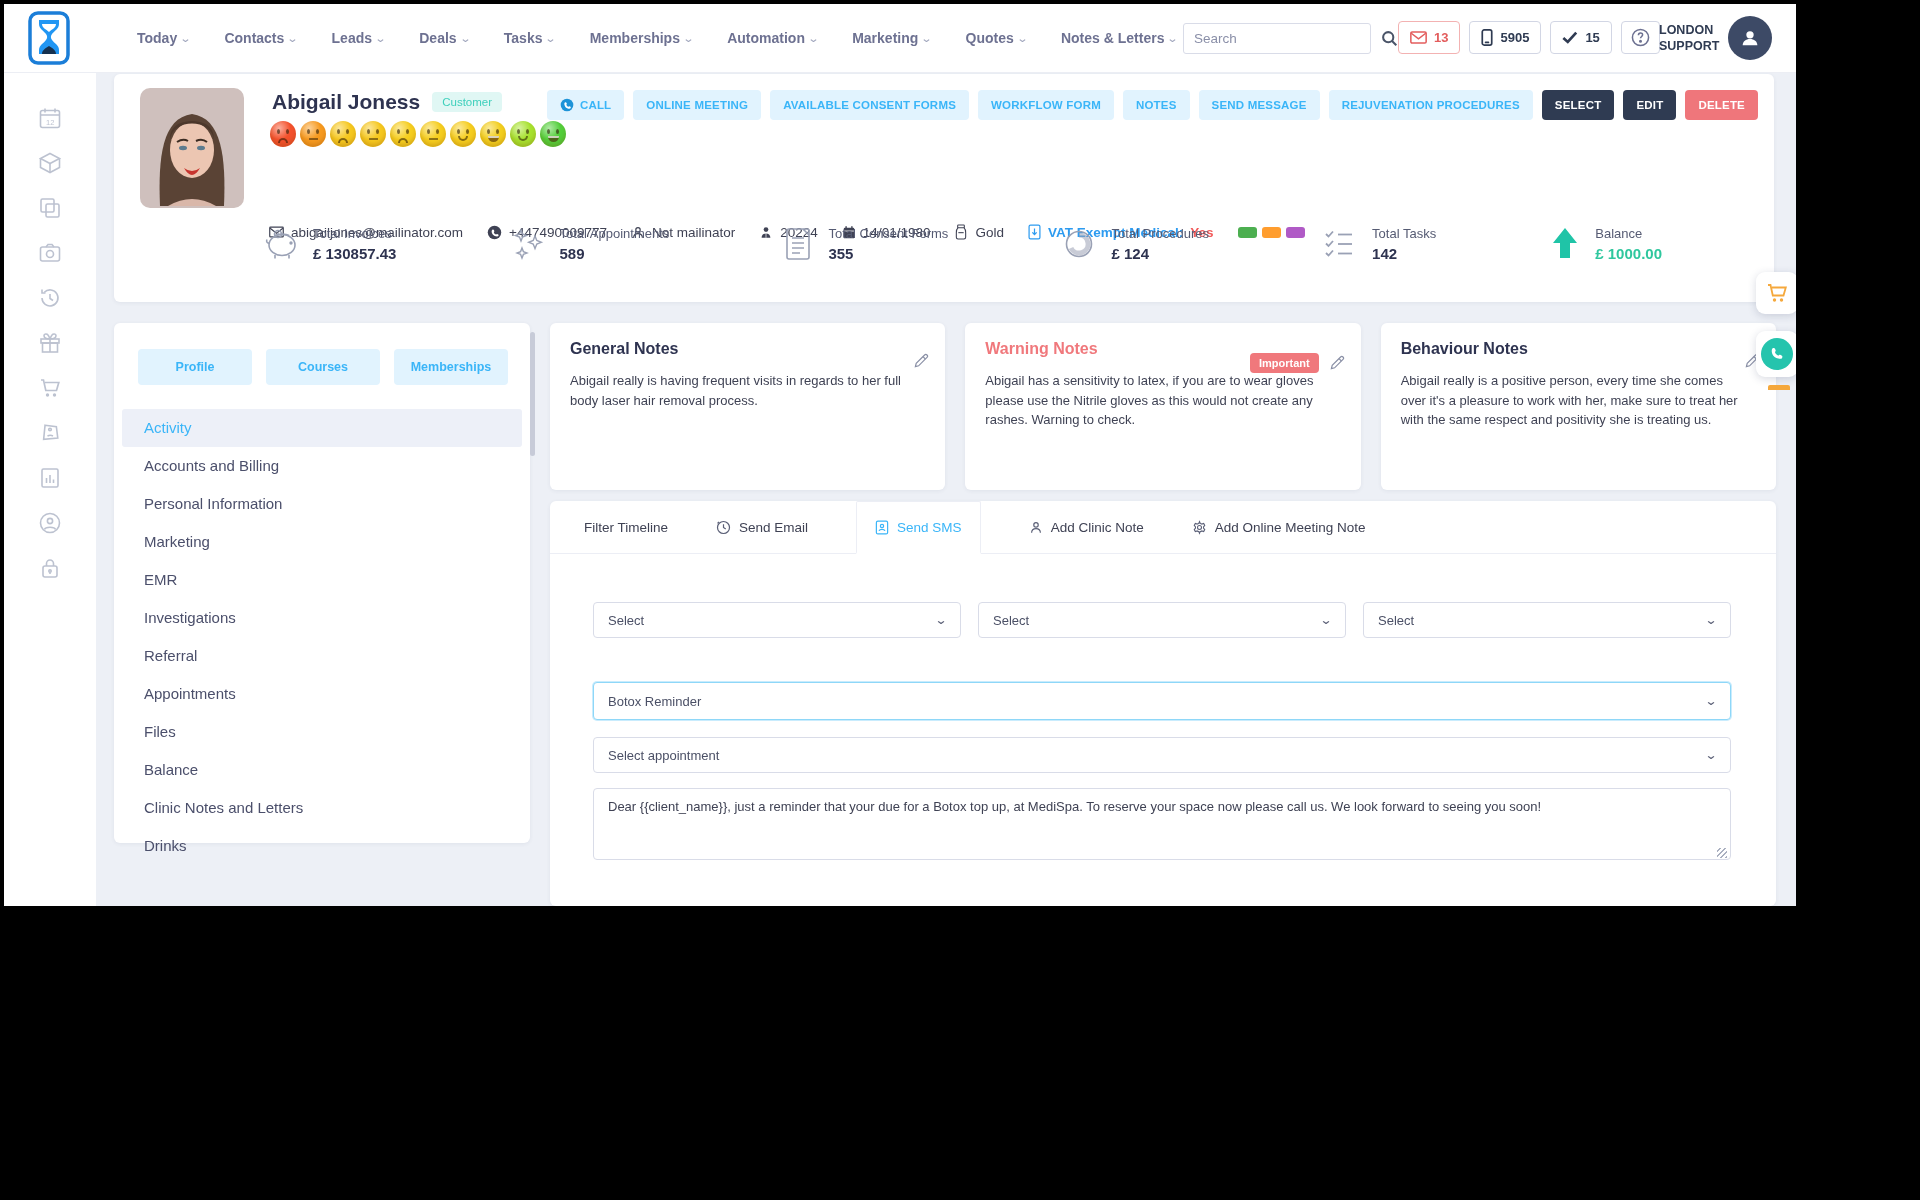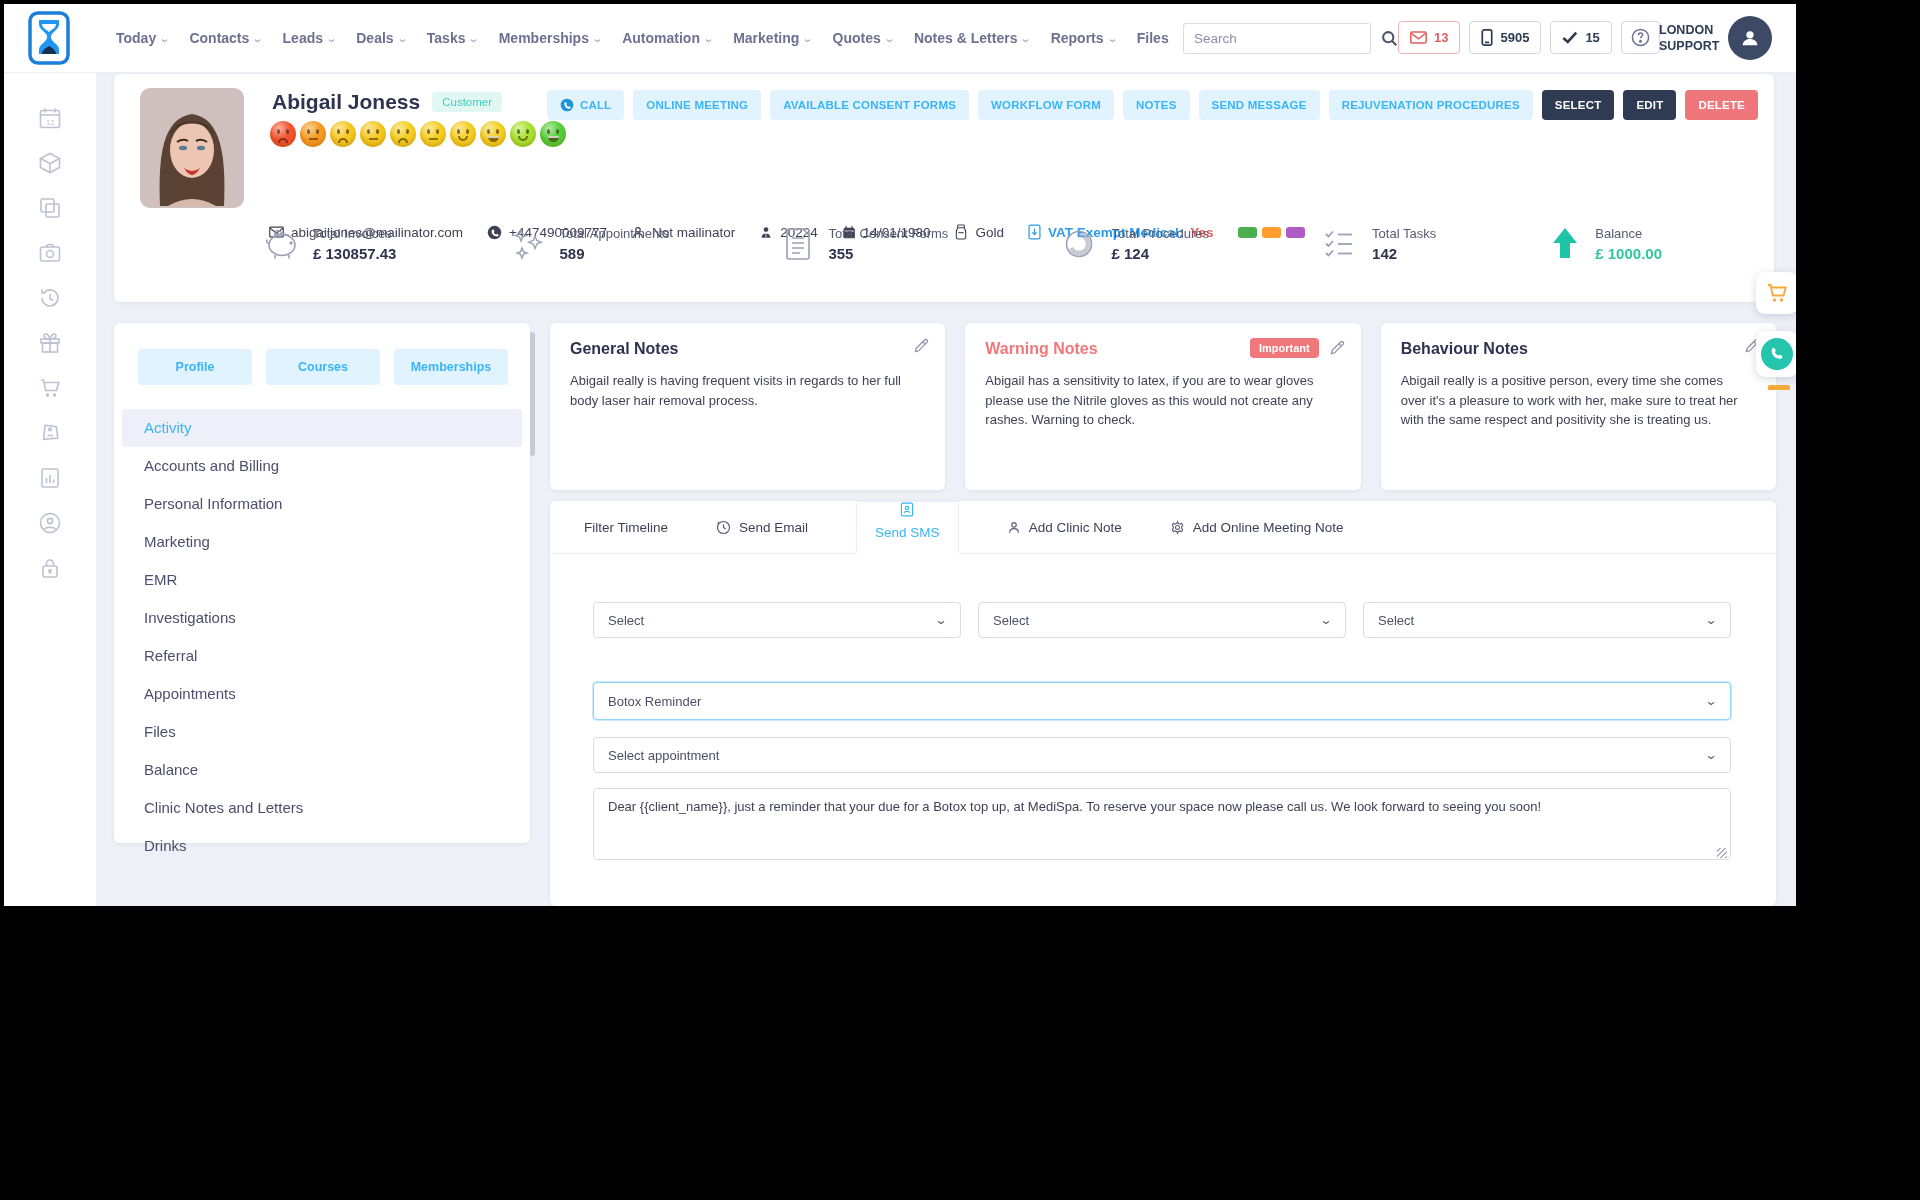--- a/index.html
+++ b/index.html
@@ -9,7 +9,7 @@
   
   .topbar { position:absolute; top:0; left:0; right:0; height:68px; background:#fff; display:flex; align-items:center; z-index:6; box-shadow:0 1px 0 #eceef4; }
   .logo { margin-left:24px; width:42px; height:54px; flex:none; }
-  .nav { display:flex; margin-left:46px; gap:20px; align-items:center; }
+  .nav { display:flex; margin-left:67px; gap:34px; align-items:center; }
   .nav-item { font-size:14px; font-weight:bold; color:#6d7191; display:flex; align-items:center; gap:4px; cursor:pointer; white-space:nowrap; }
   .chev { font-size:11px; color:#a0a6bd; font-weight:normal; transform:scaleX(1.3); }
 

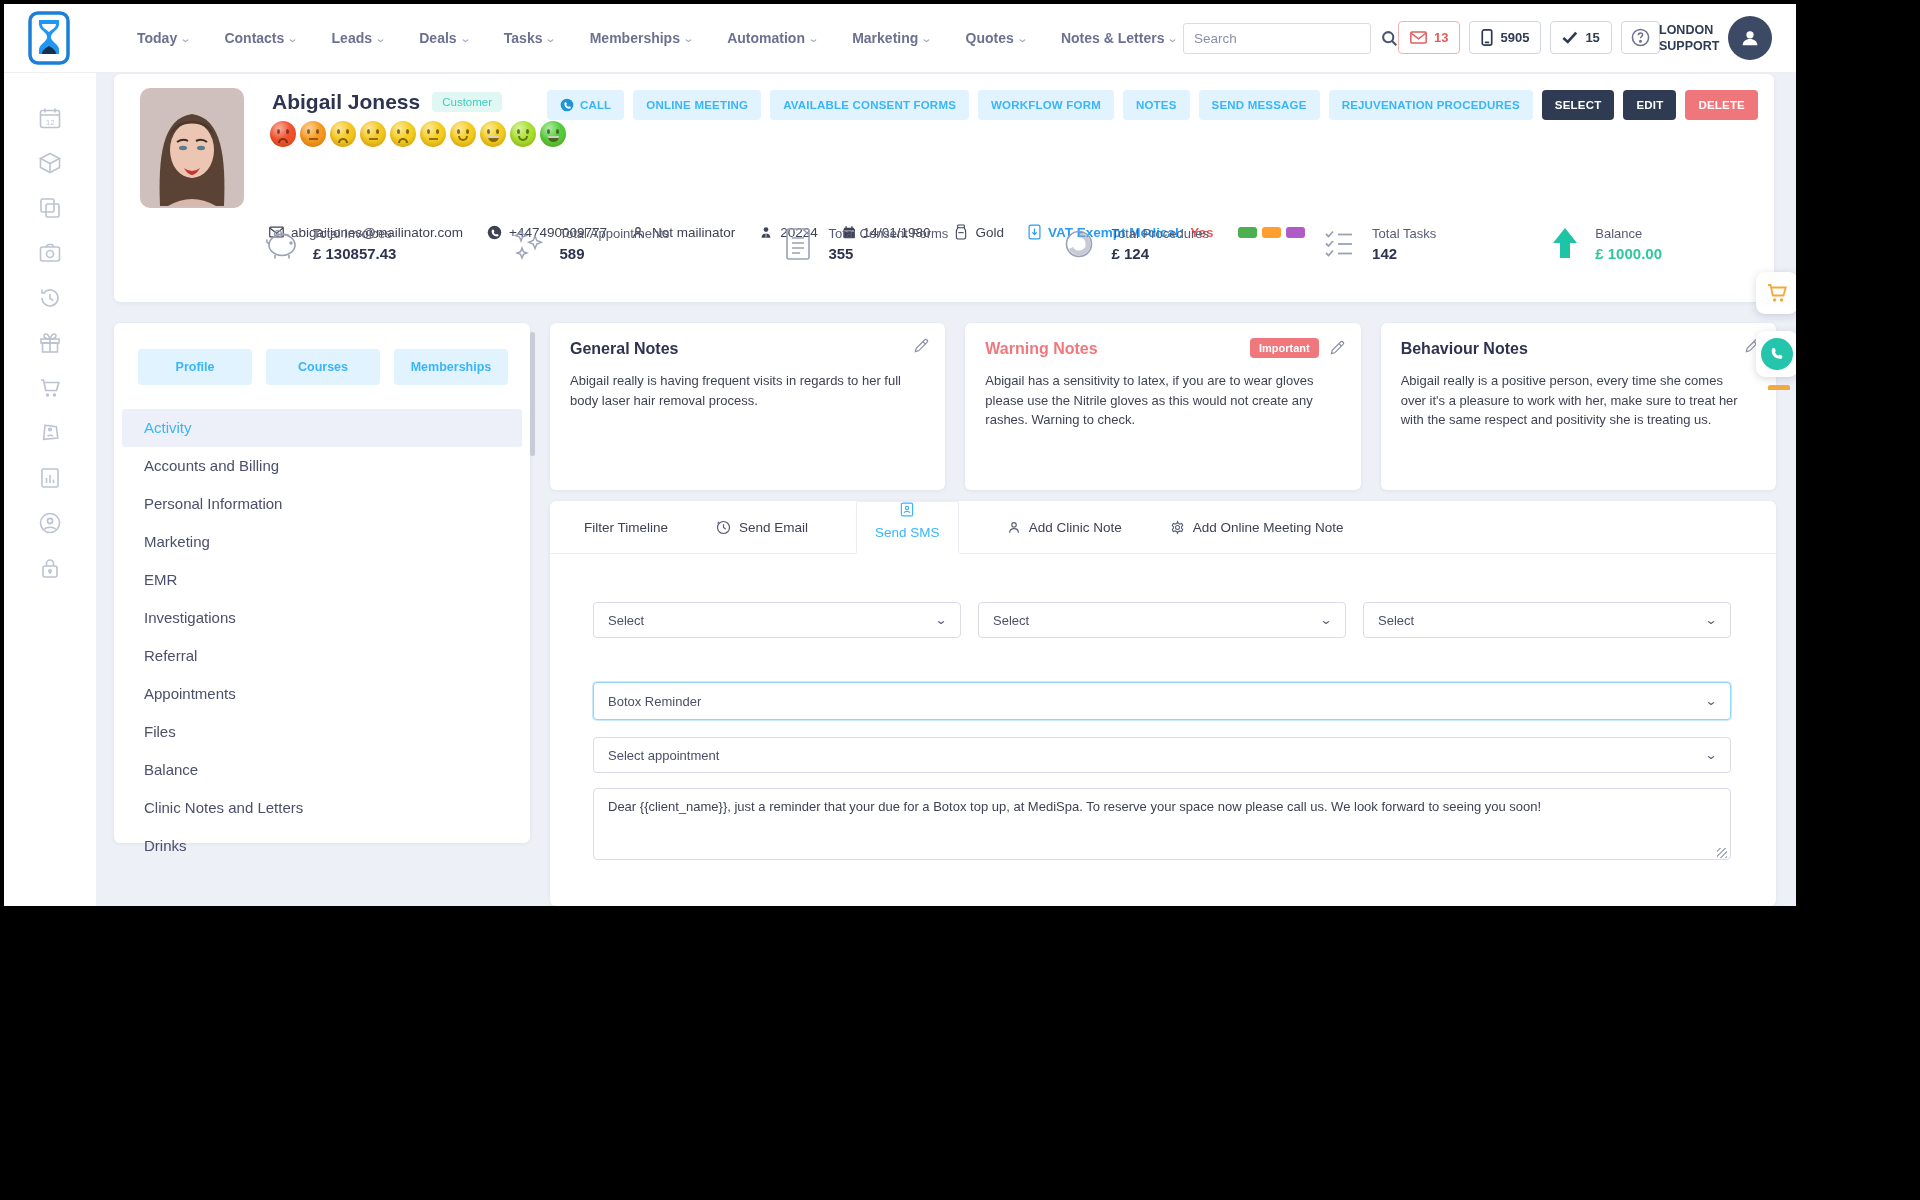--- a/index.html
+++ b/index.html
@@ -83,7 +83,7 @@
   .note-title { font-size:16px; font-weight:bold; color:#2e3350; }
   .note-title.warn { color:#f0787c; }
   .note-body { margin-top:13px; font-size:13px; line-height:1.5; color:#3f4254; padding-right:6px; }
-  .note-tools { position:absolute; right:16px; top:15px; display:flex; gap:10px; align-items:center; }
+  .note-tools { position:absolute; right:16px; top:30px; display:flex; gap:10px; align-items:center; }
   .imp-badge { background:#f0787c; color:#fff; font-size:11px; font-weight:bold; padding:4px 9px; border-radius:4px; }
   .pencil { cursor:pointer; }
 

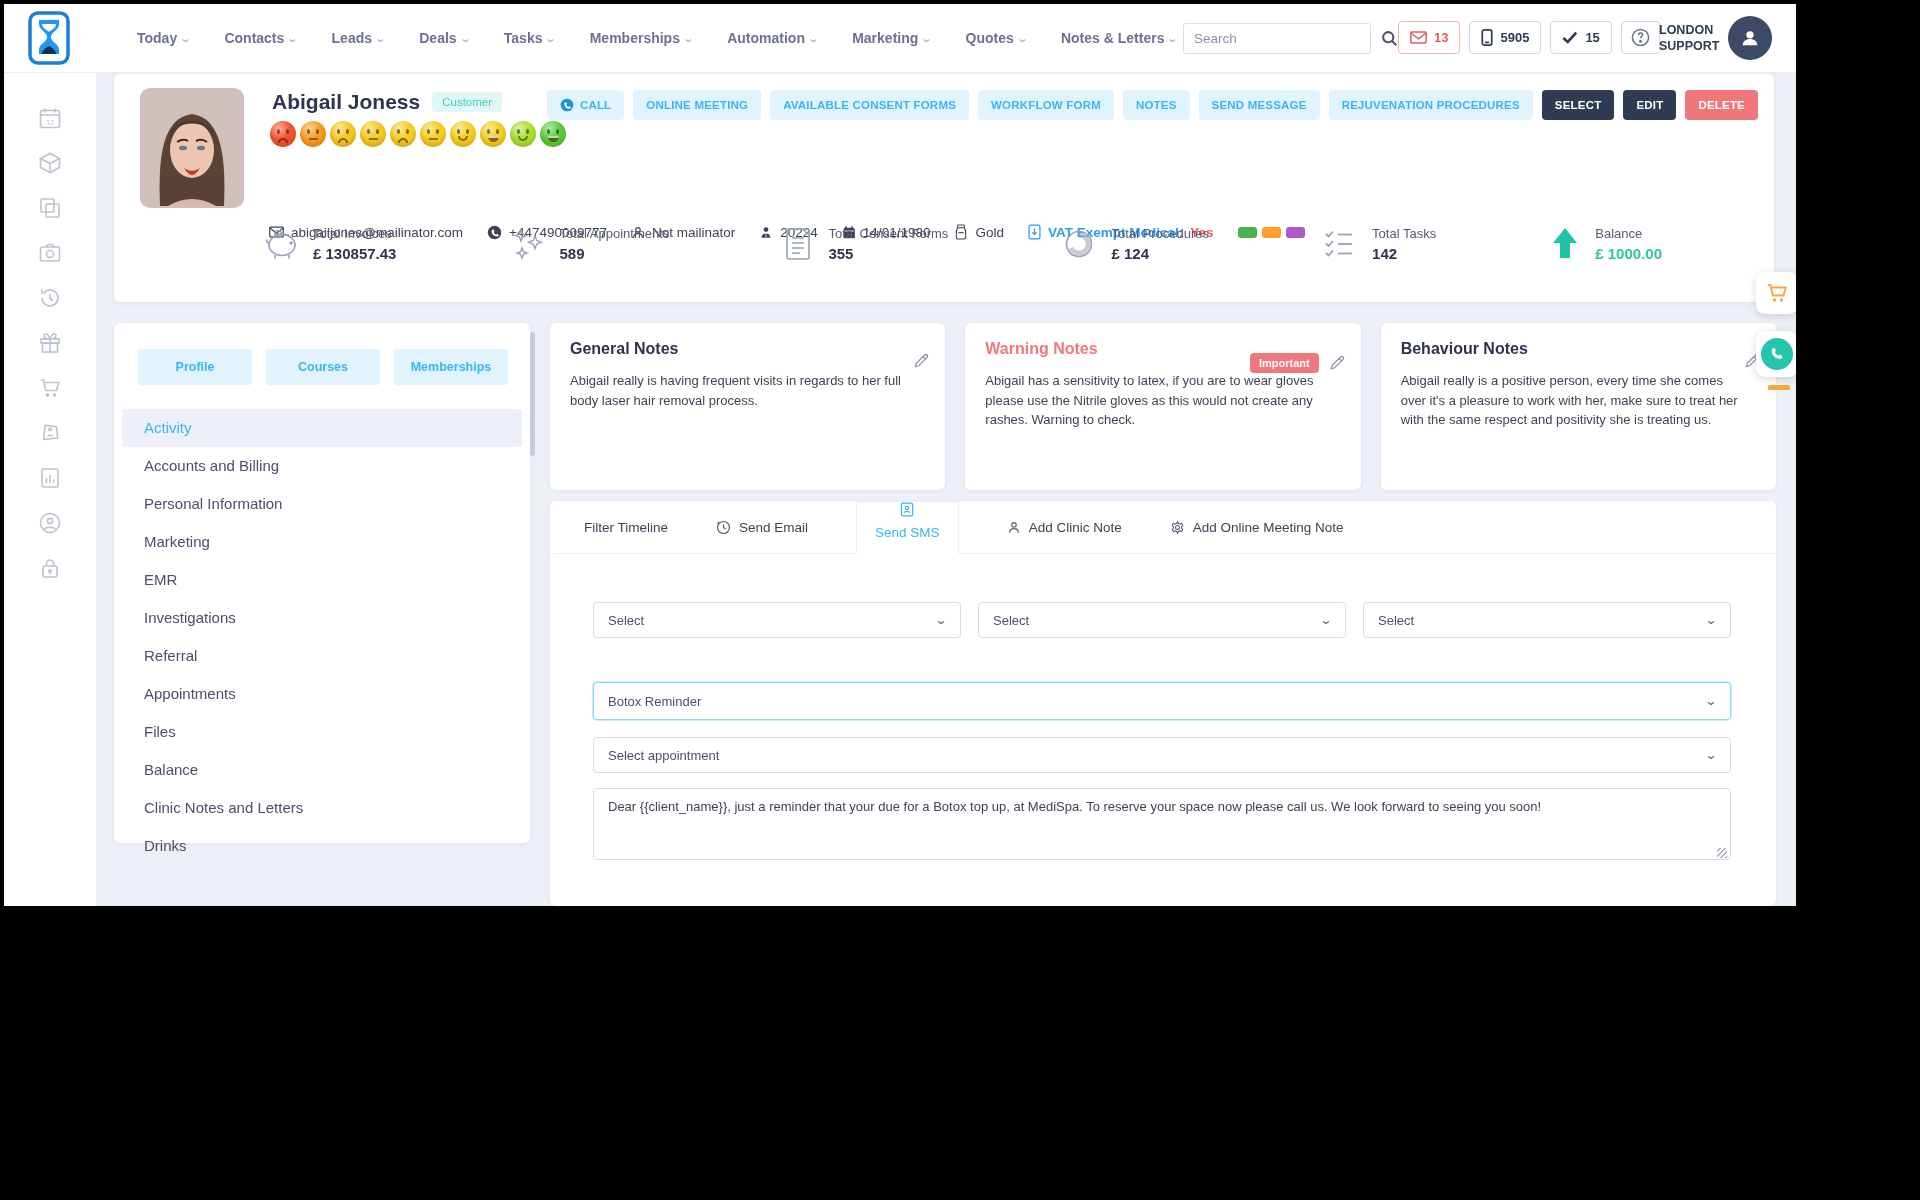--- a/index.html
+++ b/index.html
@@ -91,7 +91,7 @@
   .form-card { position:absolute; left:546px; top:497px; width:1226px; height:405px; }
   .ttabs { height:53px; border-bottom:1px solid #eceef5; display:flex; align-items:stretch; padding-left:34px; gap:48px; }
   .ttab { display:flex; align-items:center; gap:8px; font-size:13.5px; color:#3f4254; cursor:pointer; white-space:nowrap; }
-  .ttab.active { color:#3ab5f8; border:1px solid #eceef5; border-bottom:2px solid #fff; margin-bottom:-1px; padding:0 18px; background:#fff; border-radius:2px 2px 0 0;flex-direction:column; }
+  .ttab.active { color:#3ab5f8; border:1px solid #eceef5; border-bottom:2px solid #fff; margin-bottom:-1px; padding:0 18px; background:#fff; border-radius:2px 2px 0 0; }
   .sms-form { padding:48px 45px 0 43px; }
   .sel-row { display:flex; gap:17px; }
   .sel { height:36px; border:1px solid #d9dce8; border-radius:4px; display:flex; align-items:center; justify-content:space-between; padding:0 14px; font-size:13px; color:#4b5066; background:#fff; cursor:pointer; }

